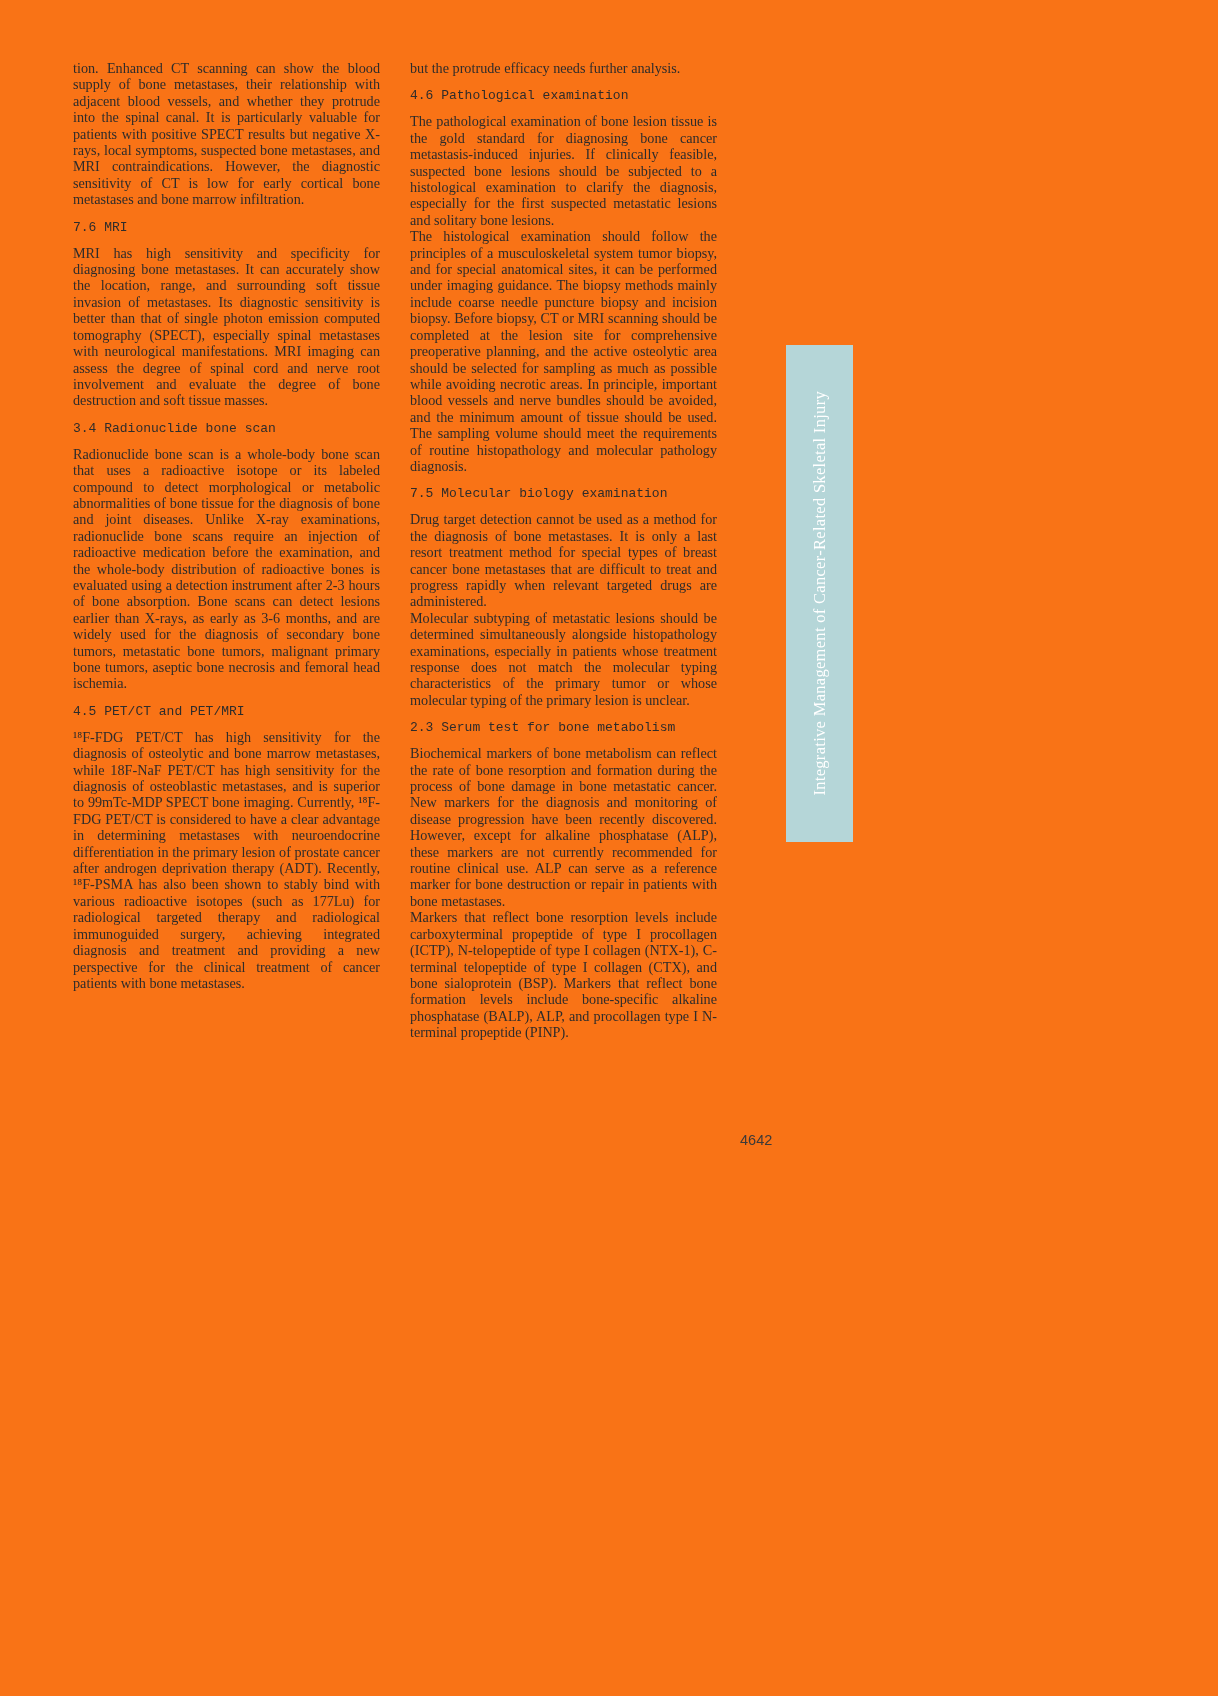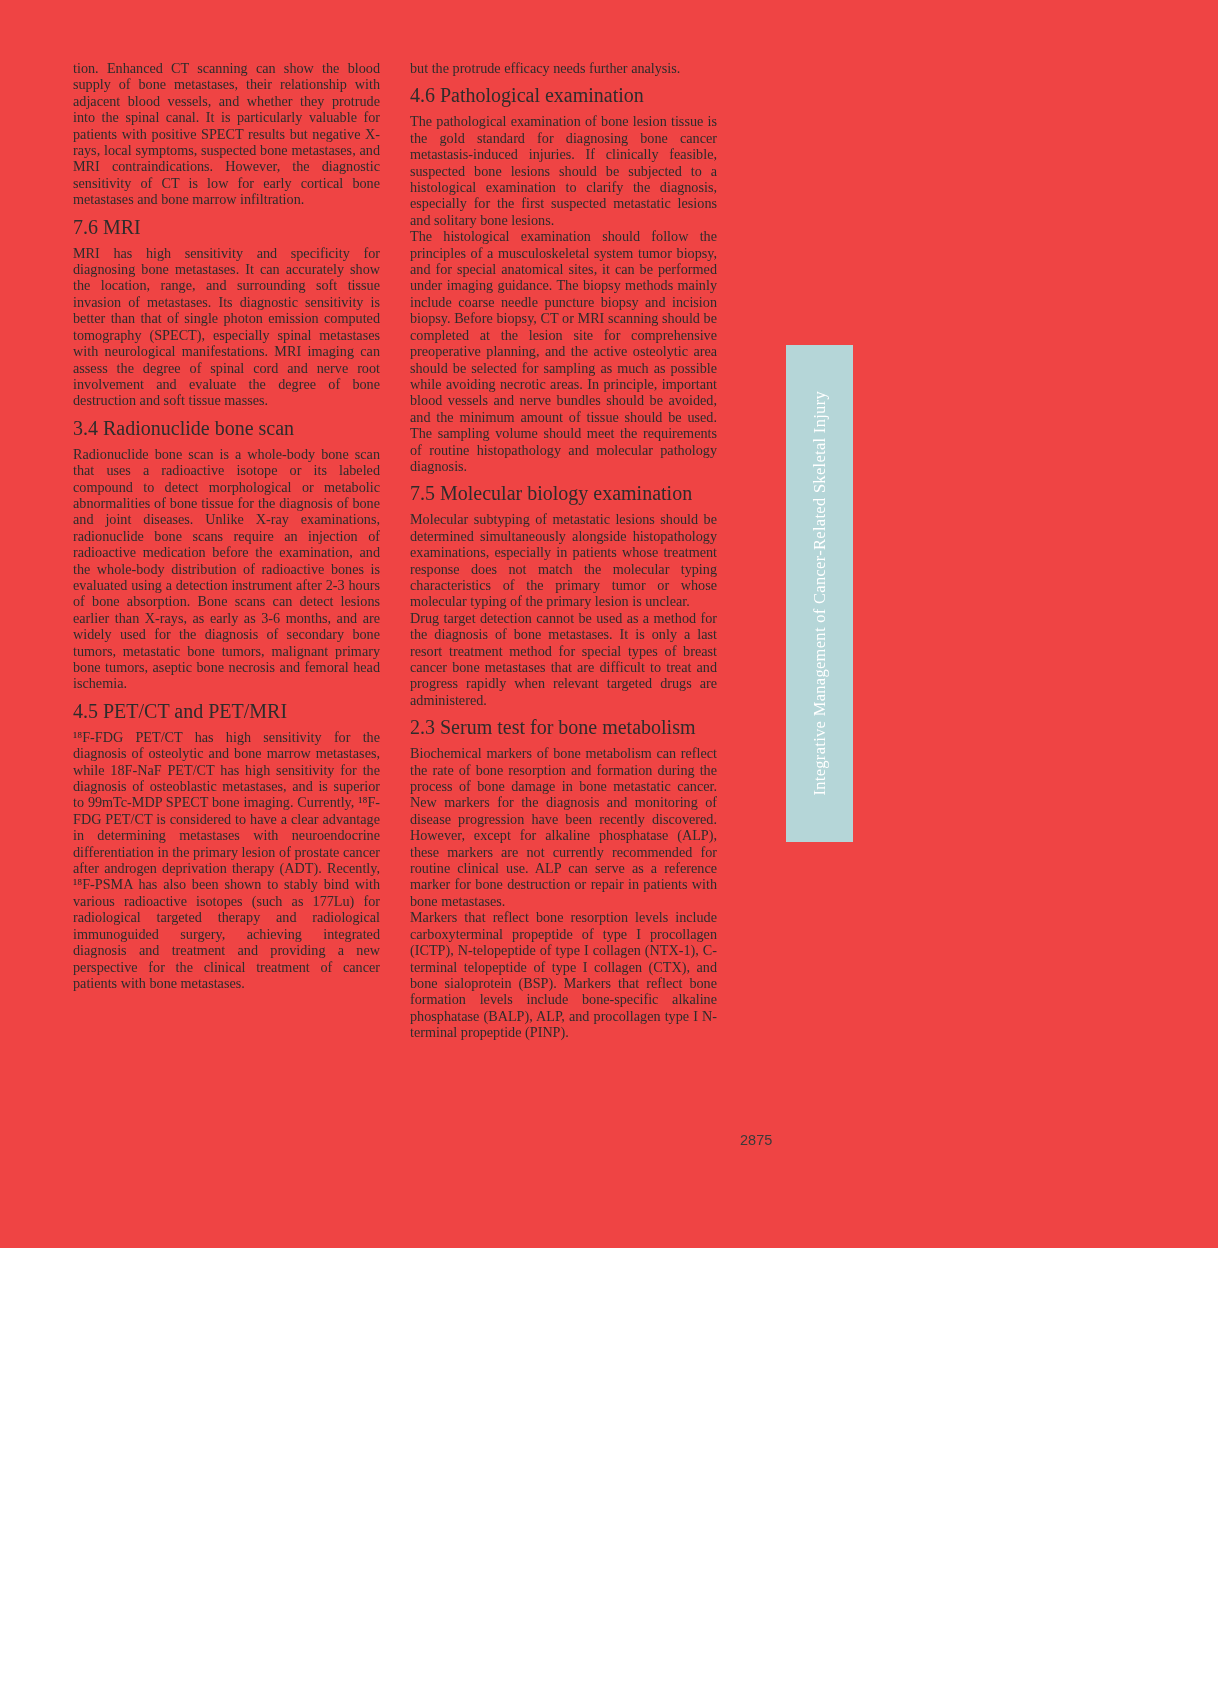--- a/index.html
+++ b/index.html
@@ -6,8 +6,8 @@
   .page {
     position: relative;
     width: 1218px;
-    height: 1248px;
-    background: #ef4444;
+    height: 1696px;
+    background: #f97316;
     font-family: "Liberation Serif", "DejaVu Serif", serif;
     color: #2e2c2b;
     overflow: hidden;

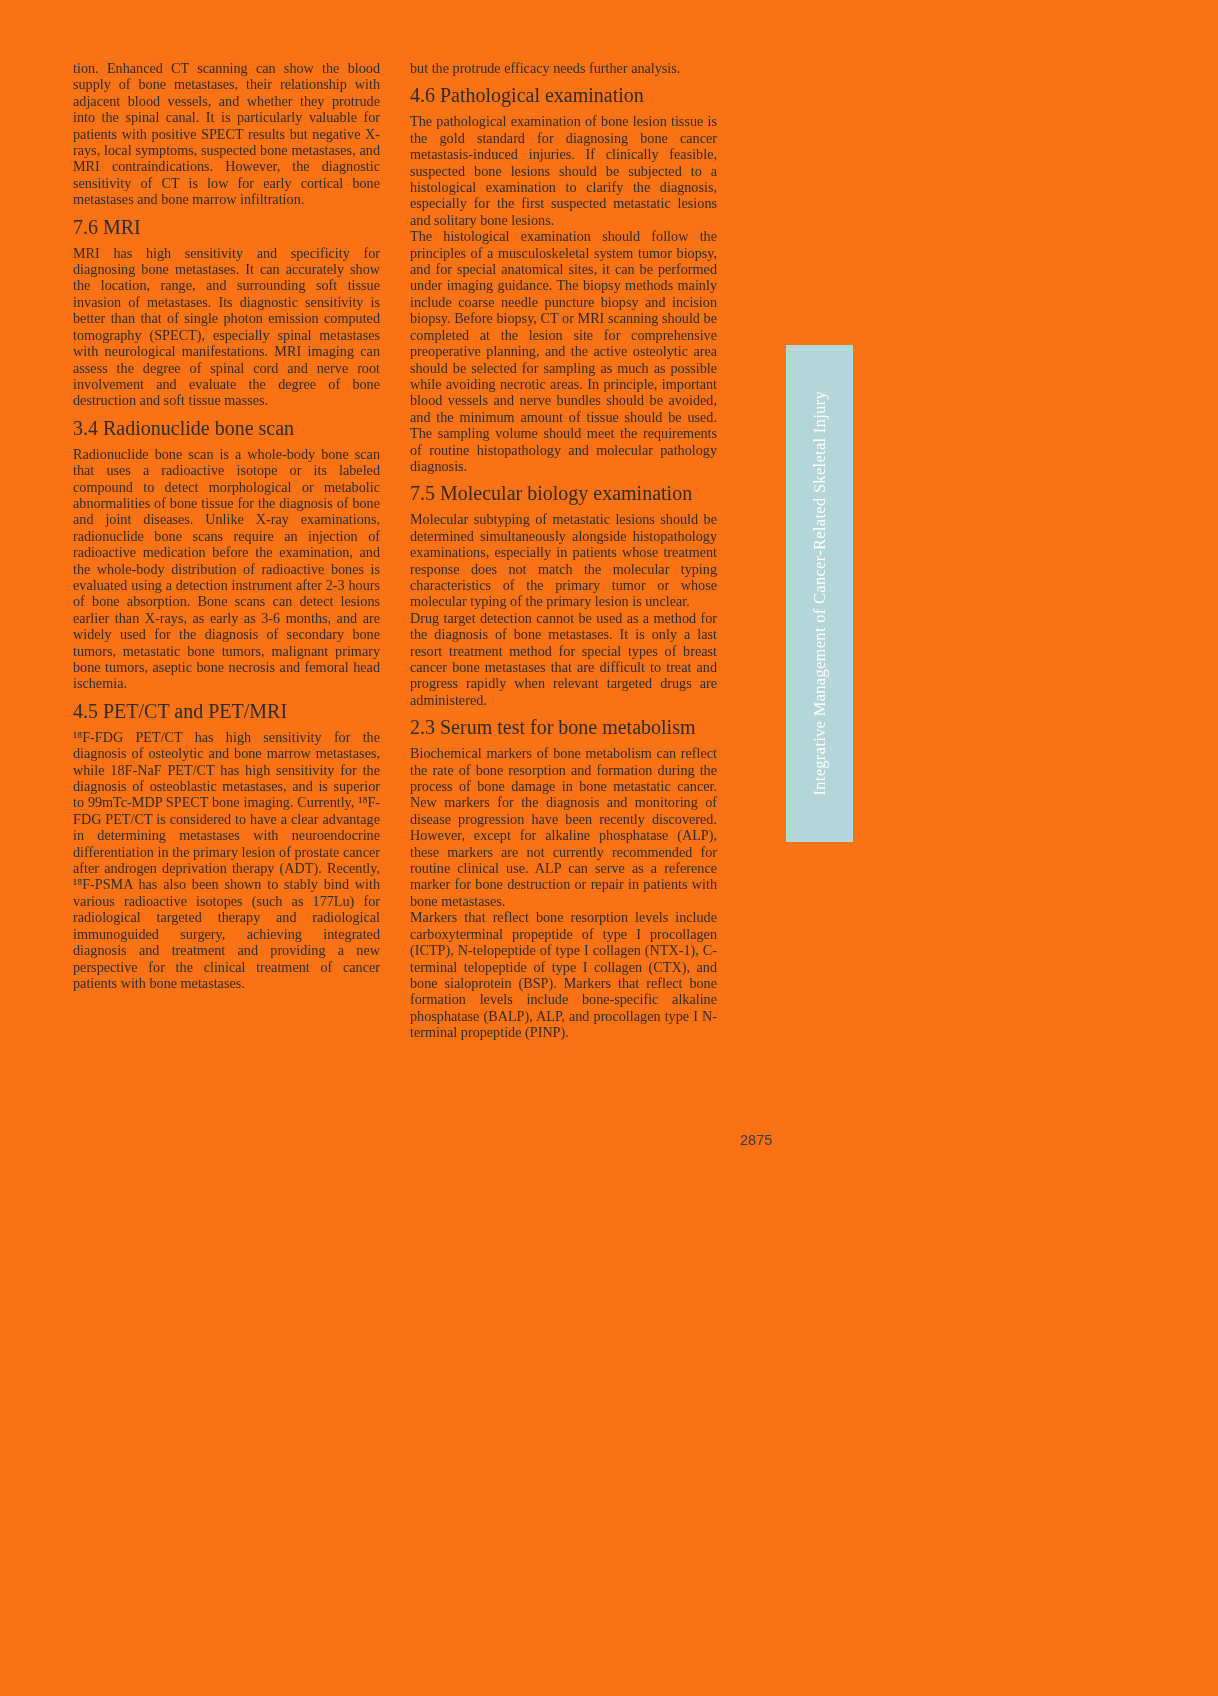--- a/index.html
+++ b/index.html
@@ -33,9 +33,10 @@
   }
   .heading {
     margin: 11px 0 9px 0;
-    font-size: 20px;
+    font-size: 13px;
     font-weight: normal;
     line-height: 17px;
+    font-family: Liberation Mono, monospace;
   }
   .sidebar {
     position: absolute;

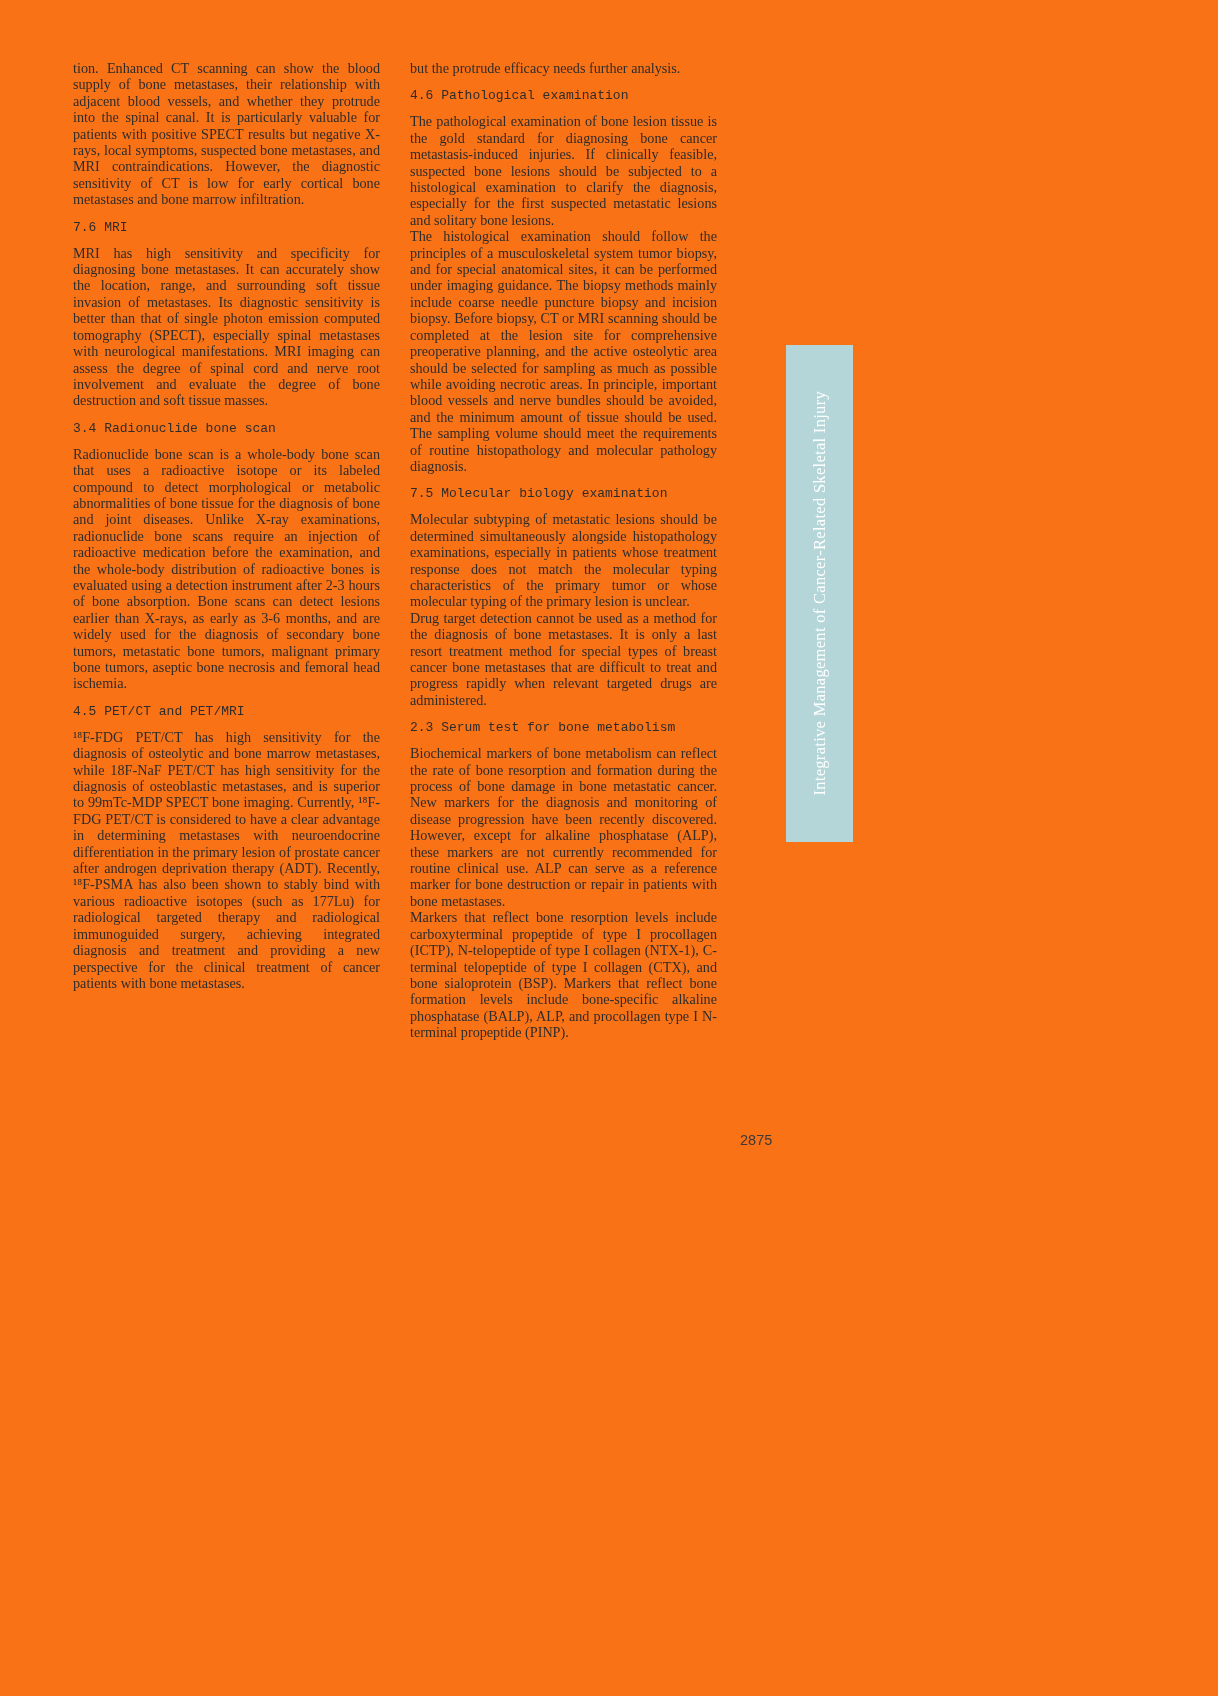--- a/index.html
+++ b/index.html
@@ -90,8 +90,8 @@
       <p class="para">The pathological examination of bone lesion tissue is the gold standard for diagnosing bone cancer metastasis-induced injuries. If clinically feasible, suspected bone lesions should be subjected to a histological examination to clarify the diagnosis, especially for the first suspected metastatic lesions and solitary bone lesions.</p>
       <p class="para">The histological examination should follow the principles of a musculoskeletal system tumor biopsy, and for special anatomical sites, it can be performed under imaging guidance. The biopsy methods mainly include coarse needle puncture biopsy and incision biopsy. Before biopsy, CT or MRI scanning should be completed at the lesion site for comprehensive preoperative planning, and the active osteolytic area should be selected for sampling as much as possible while avoiding necrotic areas. In principle, important blood vessels and nerve bundles should be avoided, and the minimum amount of tissue should be used. The sampling volume should meet the requirements of routine histopathology and molecular pathology diagnosis.</p>
       <h2 class="heading">7.5 Molecular biology examination</h2>
+      <p class="para">Drug target detection cannot be used as a method for the diagnosis of bone metastases. It is only a last resort treatment method for special types of breast cancer bone metastases that are difficult to treat and progress rapidly when relevant targeted drugs are administered.</p>
       <p class="para">Molecular subtyping of metastatic lesions should be determined simultaneously alongside histopathology examinations, especially in patients whose treatment response does not match the molecular typing characteristics of the primary tumor or whose molecular typing of the primary lesion is unclear.</p>
-      <p class="para">Drug target detection cannot be used as a method for the diagnosis of bone metastases. It is only a last resort treatment method for special types of breast cancer bone metastases that are difficult to treat and progress rapidly when relevant targeted drugs are administered.</p>
       <h2 class="heading">2.3 Serum test for bone metabolism</h2>
       <p class="para">Biochemical markers of bone metabolism can reflect the rate of bone resorption and formation during the process of bone damage in bone metastatic cancer. New markers for the diagnosis and monitoring of disease progression have been recently discovered. However, except for alkaline phosphatase (ALP), these markers are not currently recommended for routine clinical use. ALP can serve as a reference marker for bone destruction or repair in patients with bone metastases.</p>
       <p class="para">Markers that reflect bone resorption levels include carboxyterminal propeptide of type I procollagen (ICTP), N-telopeptide of type I collagen (NTX-1), C-terminal telopeptide of type I collagen (CTX), and bone sialoprotein (BSP). Markers that reflect bone formation levels include bone-specific alkaline phosphatase (BALP), ALP, and procollagen type I N-terminal propeptide (PINP).</p>

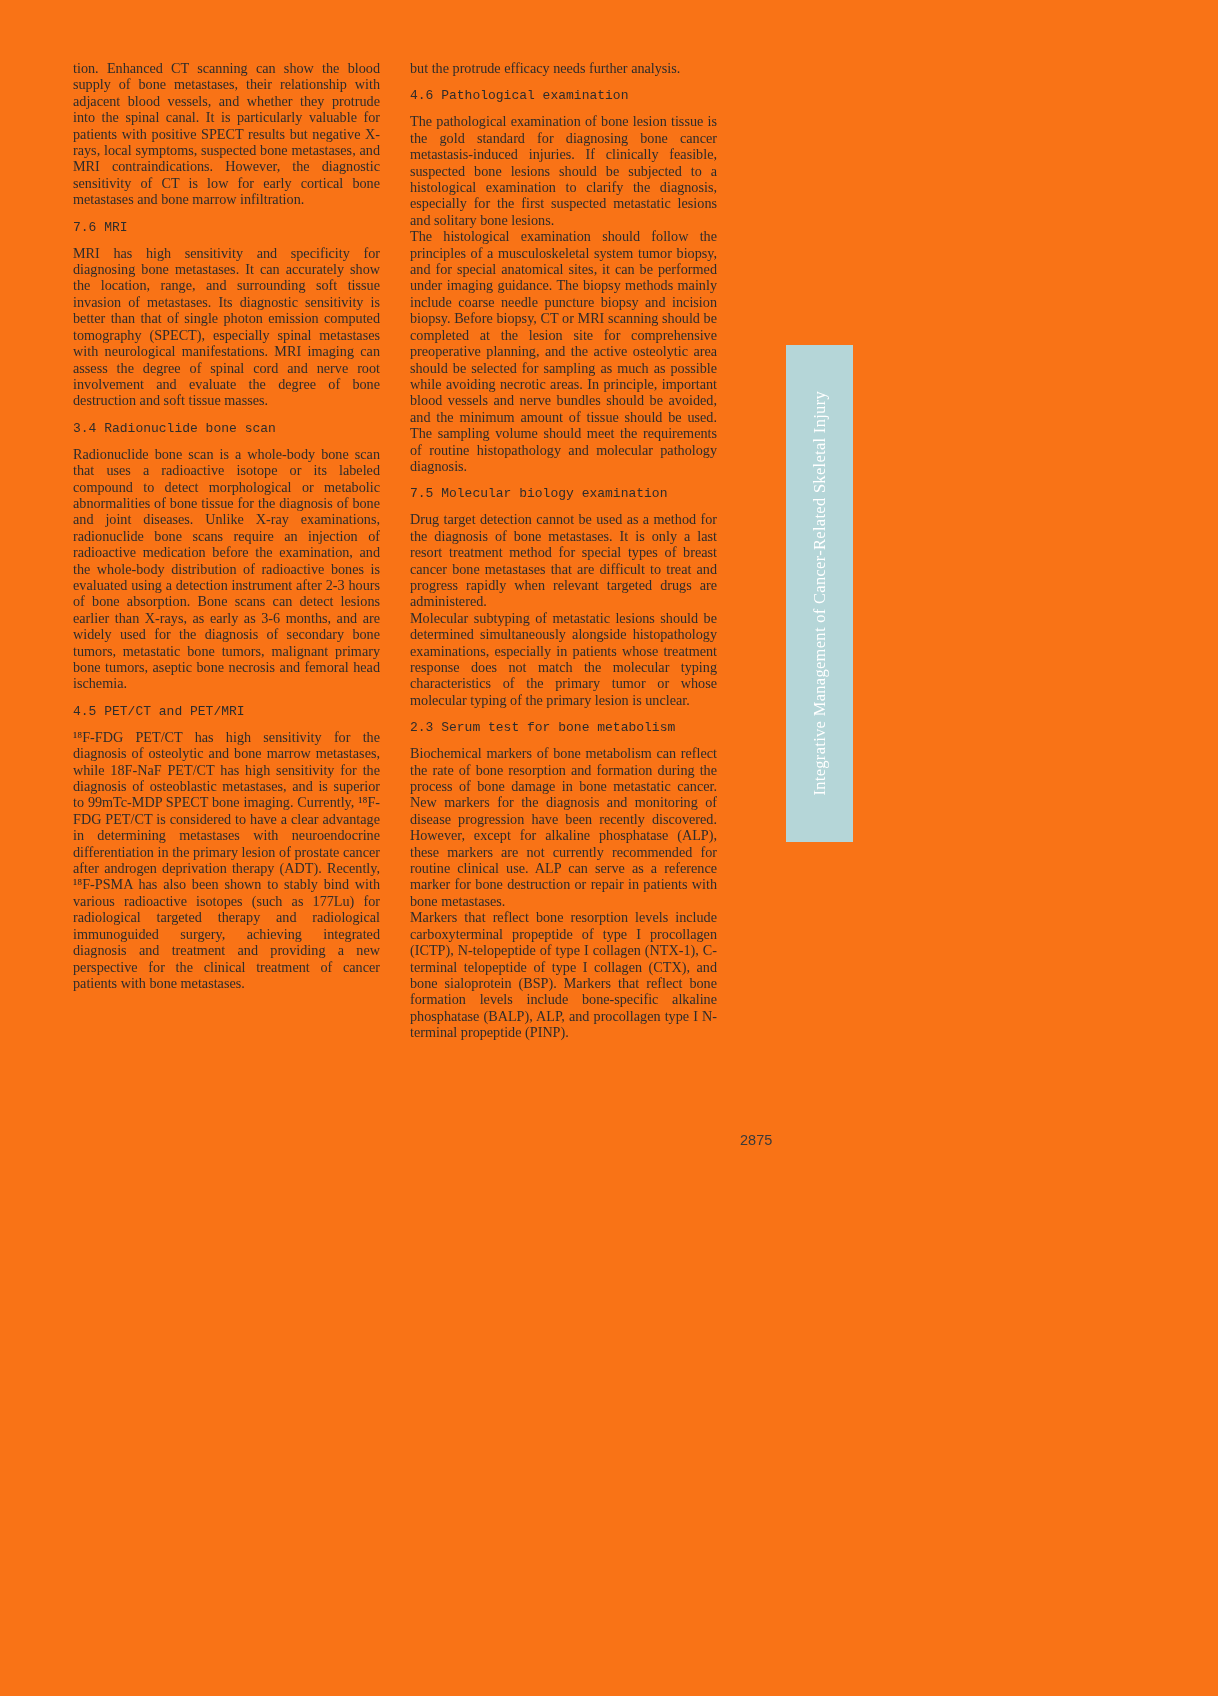--- a/index.html
+++ b/index.html
@@ -103,7 +103,7 @@
     <span class="sidebar-label">Integrative Management of Cancer-Related Skeletal Injury</span>
   </div>
 
-  <div class="page-number">2875</div>
+  <div class="page-number">4642</div>
 
 </div>
 

